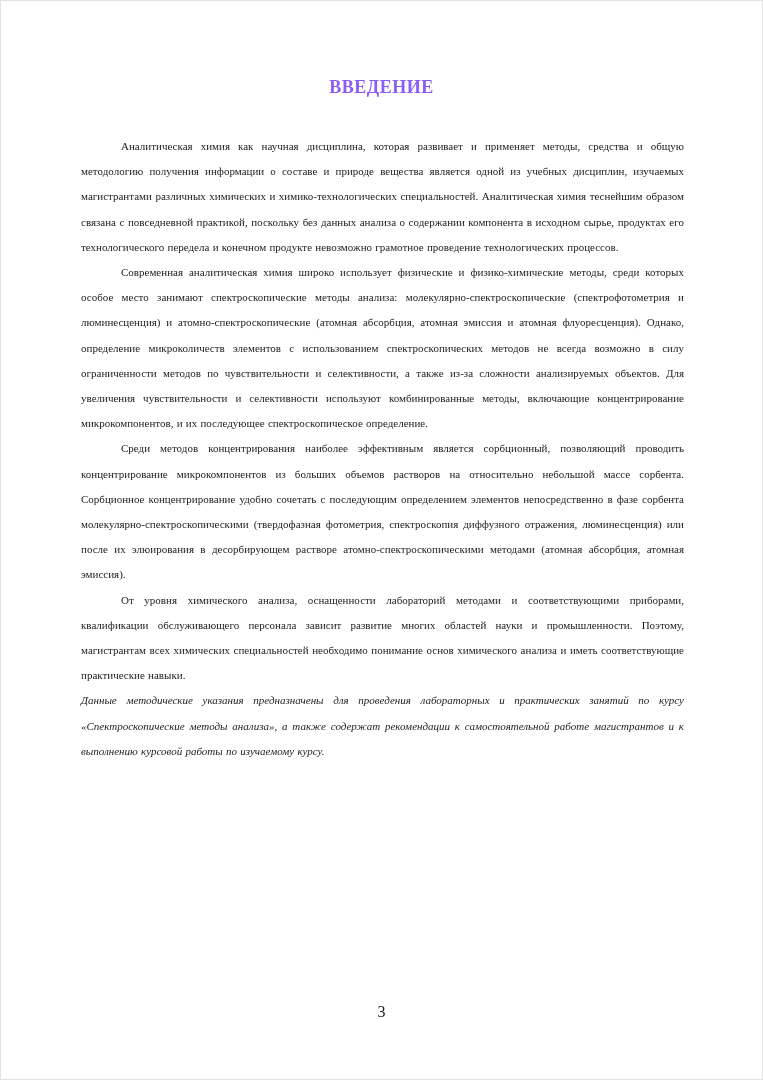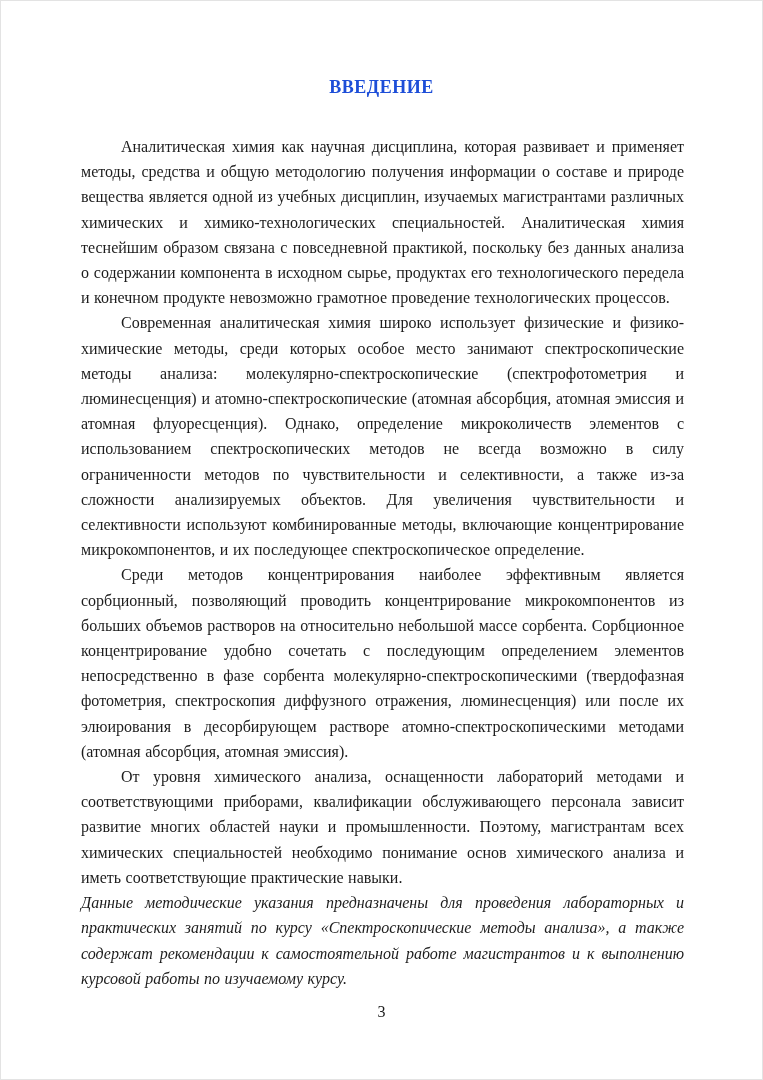--- a/index.html
+++ b/index.html
@@ -22,7 +22,7 @@
     font-size: 18px;
     font-weight: bold;
     letter-spacing: 0.5px;
-    color: #1d4ed8;
+    color: #8b5cf6;
   }
   .content {
     margin: 36px 78px 0 80px;

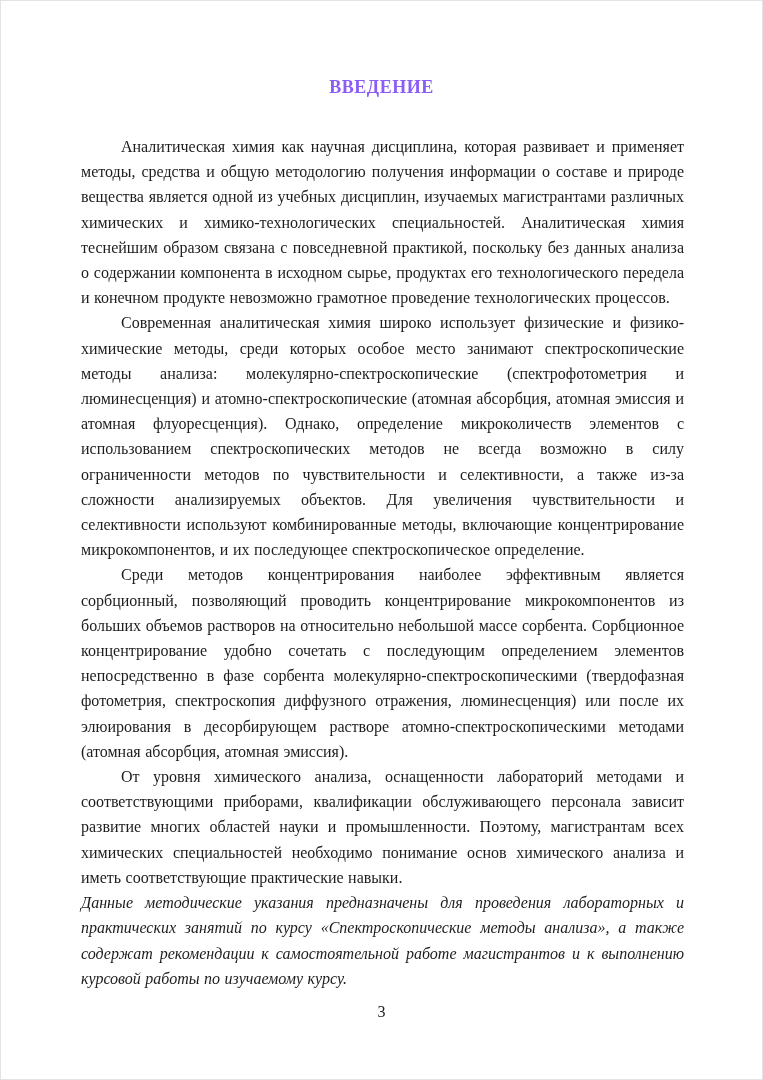--- a/index.html
+++ b/index.html
@@ -26,7 +26,7 @@
   }
   .content {
     margin: 36px 78px 0 80px;
-    font-size: 16px;
+    font-size: 11px;
     line-height: 25.2px;
     text-align: justify;
     hyphens: auto;

